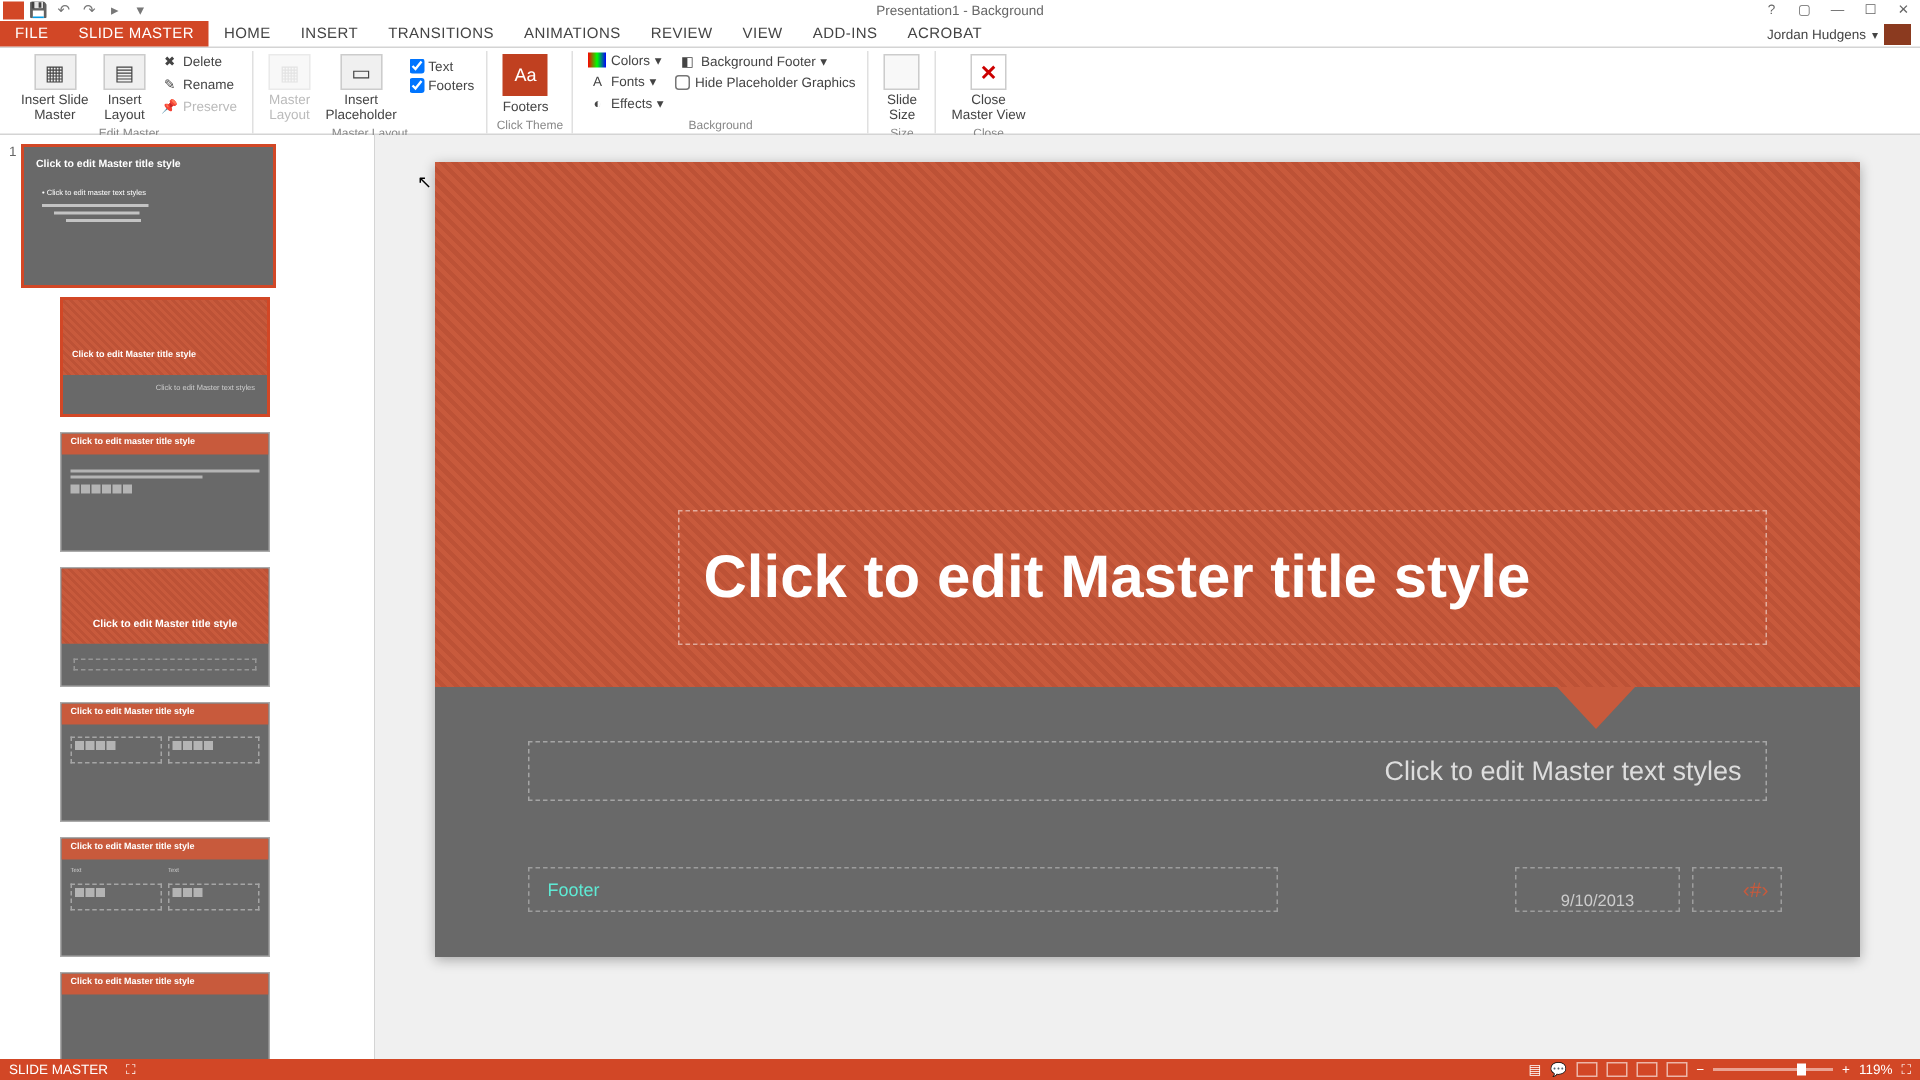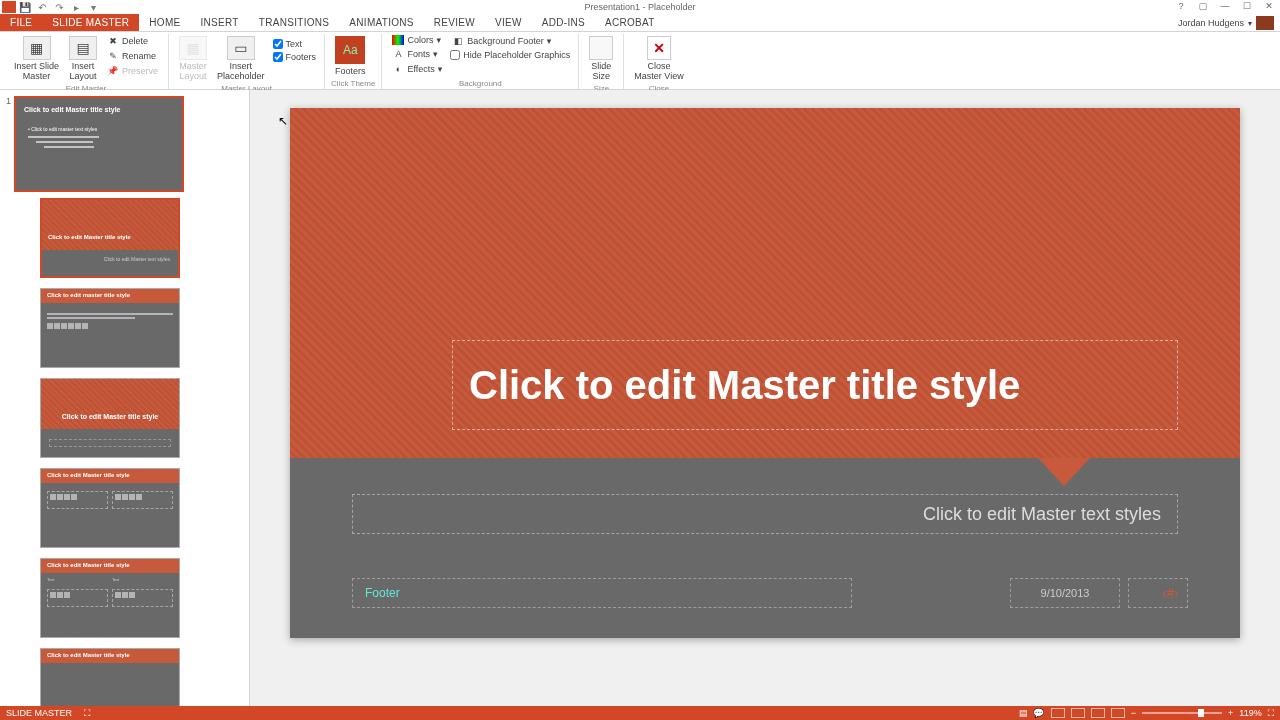--- a/index.html
+++ b/index.html
@@ -102,7 +102,7 @@
     <span class="qat-icon">▸</span>
     <span class="qat-icon">▾</span>
   </div>
-  <span>Presentation1 - Placeholder</span>
+  <span>Presentation1 - Background</span>
   <div class="titlebar-right">
     <span class="win-btn">?</span>
     <span class="win-btn">▢</span>

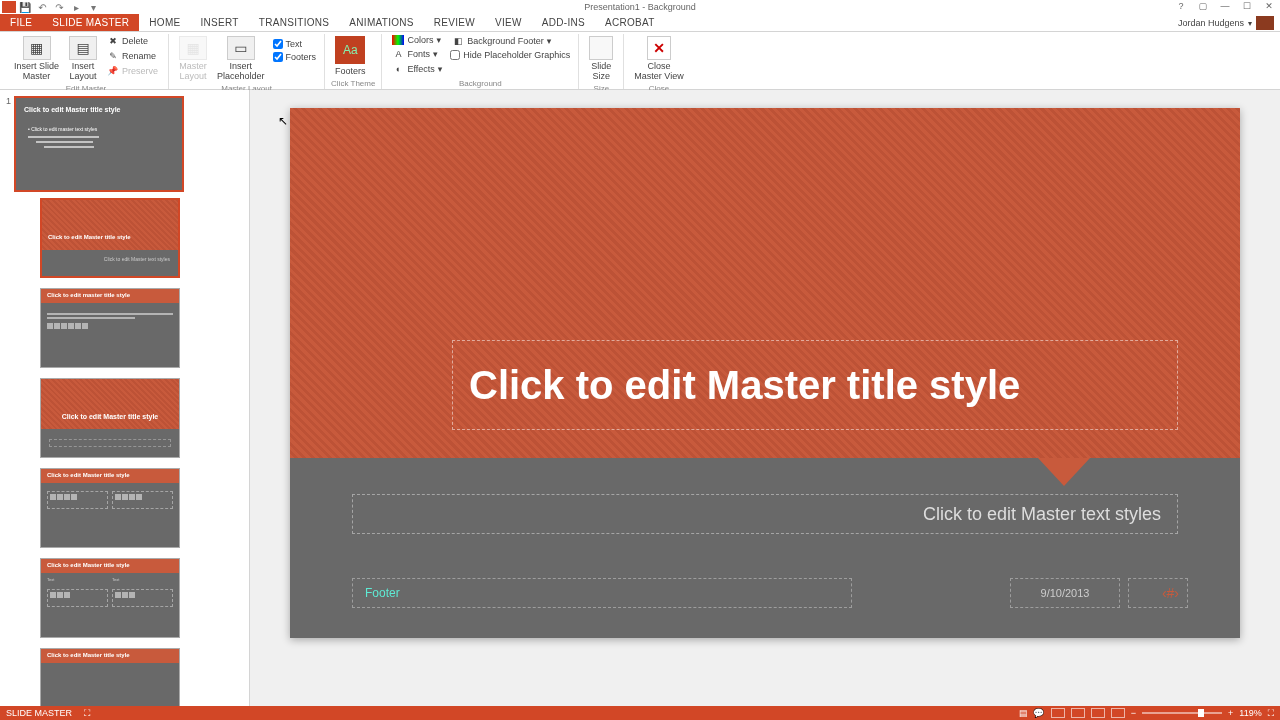--- a/index.html
+++ b/index.html
@@ -34,7 +34,7 @@
 .small-btn .sicon { width: 12px; height: 12px; display: inline-flex; align-items: center; justify-content: center; font-size: 9px; }
 .chk { display: flex; align-items: center; gap: 3px; font-size: 9px; color: #444; padding: 1px 2px; }
 .chk input { width: 10px; height: 10px; }
-.themes-icon { width: 30px; height: 28px; background: #c04020; color: #86efac; display: flex; align-items: center; justify-content: center; font-size: 12px; }
+.themes-icon { width: 30px; height: 28px; background: #c04020; color: #ffffff; display: flex; align-items: center; justify-content: center; font-size: 12px; }
 .close-x { width: 24px; height: 24px; background: #fff; border: 1px solid #ccc; color: #c00; display: flex; align-items: center; justify-content: center; font-size: 14px; font-weight: bold; }
 .slide-size-icon { width: 24px; height: 24px; border: 1px solid #ccc; background: #f8f8f8; }
 

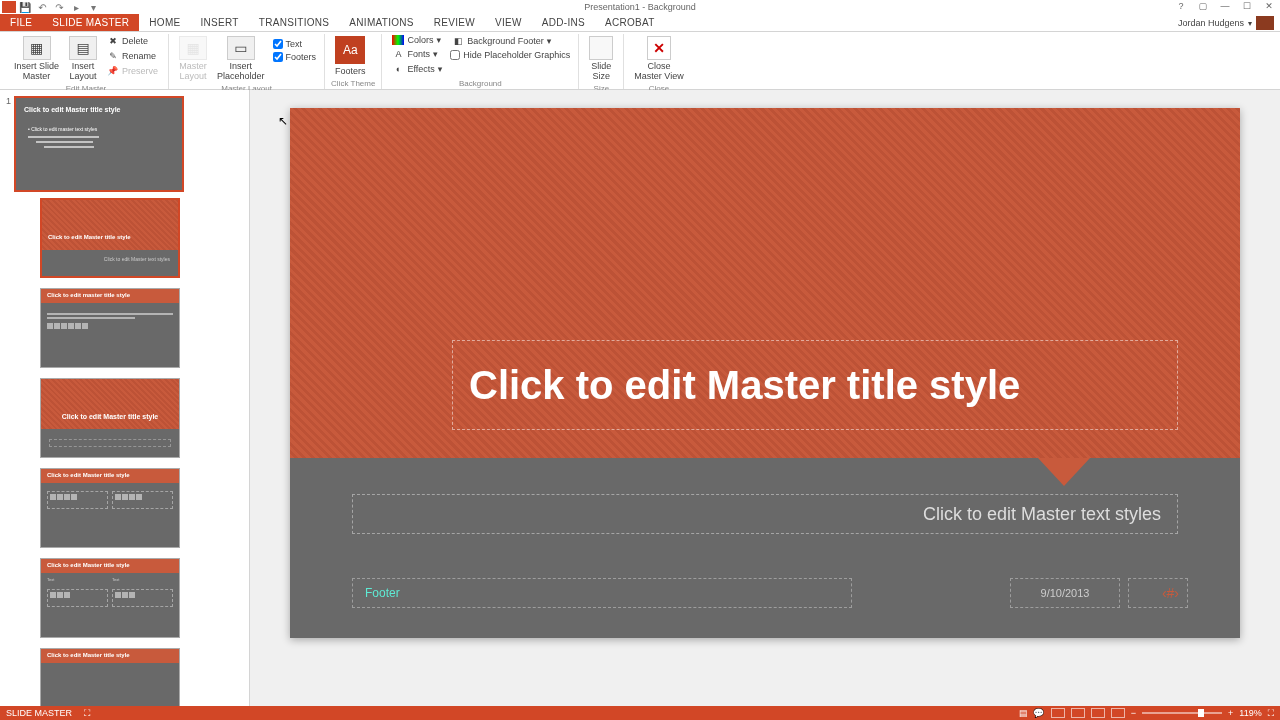--- a/index.html
+++ b/index.html
@@ -77,7 +77,7 @@
 .slide-subtitle-ph { position: absolute; top: 386px; left: 62px; right: 62px; height: 40px; border: 1px dashed rgba(255,255,255,0.4); display: flex; align-items: center; justify-content: flex-end; padding: 0 16px; }
 .slide-subtitle-txt { font-size: 18px; color: #ddd; font-family: "Century Gothic", "Segoe UI", sans-serif; }
 .footer-ph { position: absolute; bottom: 30px; left: 62px; width: 500px; height: 30px; border: 1px dashed rgba(255,255,255,0.35); display: flex; align-items: center; padding: 0 12px; font-size: 12px; color: #5eead4; }
-.date-ph { position: absolute; bottom: 30px; right: 120px; width: 110px; height: 30px; border: 1px dashed rgba(255,255,255,0.35); display: flex; align-items: center; justify-content: center; font-size: 11px; color: #ccc; }
+.date-ph { position: absolute; bottom: 30px; right: 120px; width: 110px; height: 30px; border: 1px dashed rgba(255,255,255,0.35); display: flex; align-items: flex-end; justify-content: center; font-size: 11px; color: #ccc; }
 .num-ph { position: absolute; bottom: 30px; right: 52px; width: 60px; height: 30px; border: 1px dashed rgba(255,255,255,0.35); display: flex; align-items: center; justify-content: flex-end; padding-right: 8px; font-size: 14px; color: #c85a3c; }
 
 .cursor-arrow { position: absolute; top: 114px; left: 278px; font-size: 12px; color: #000; pointer-events: none; z-index: 100; }

